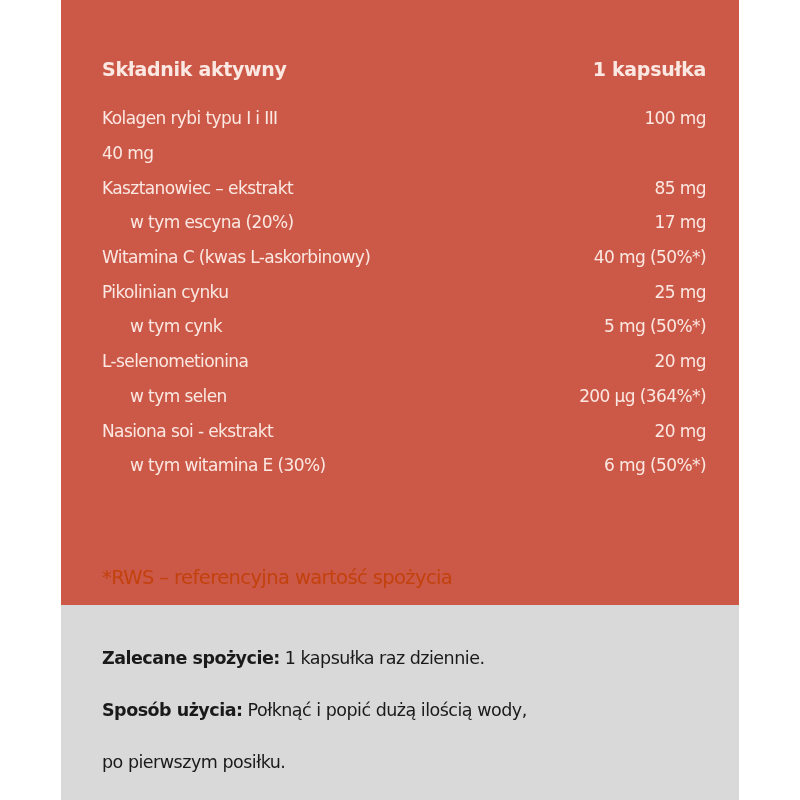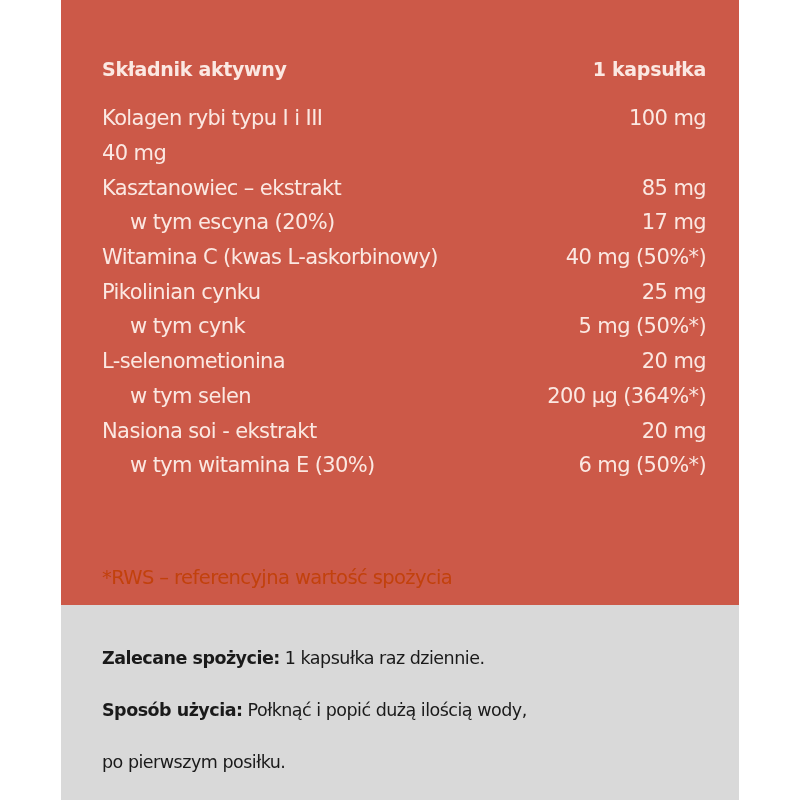--- a/index.html
+++ b/index.html
@@ -57,7 +57,7 @@
     display: flex;
     justify-content: space-between;
     align-items: center;
-    font-size: 21px;
+    font-size: 17px;
     letter-spacing: -0.6px;
     font-weight: normal;
   }

